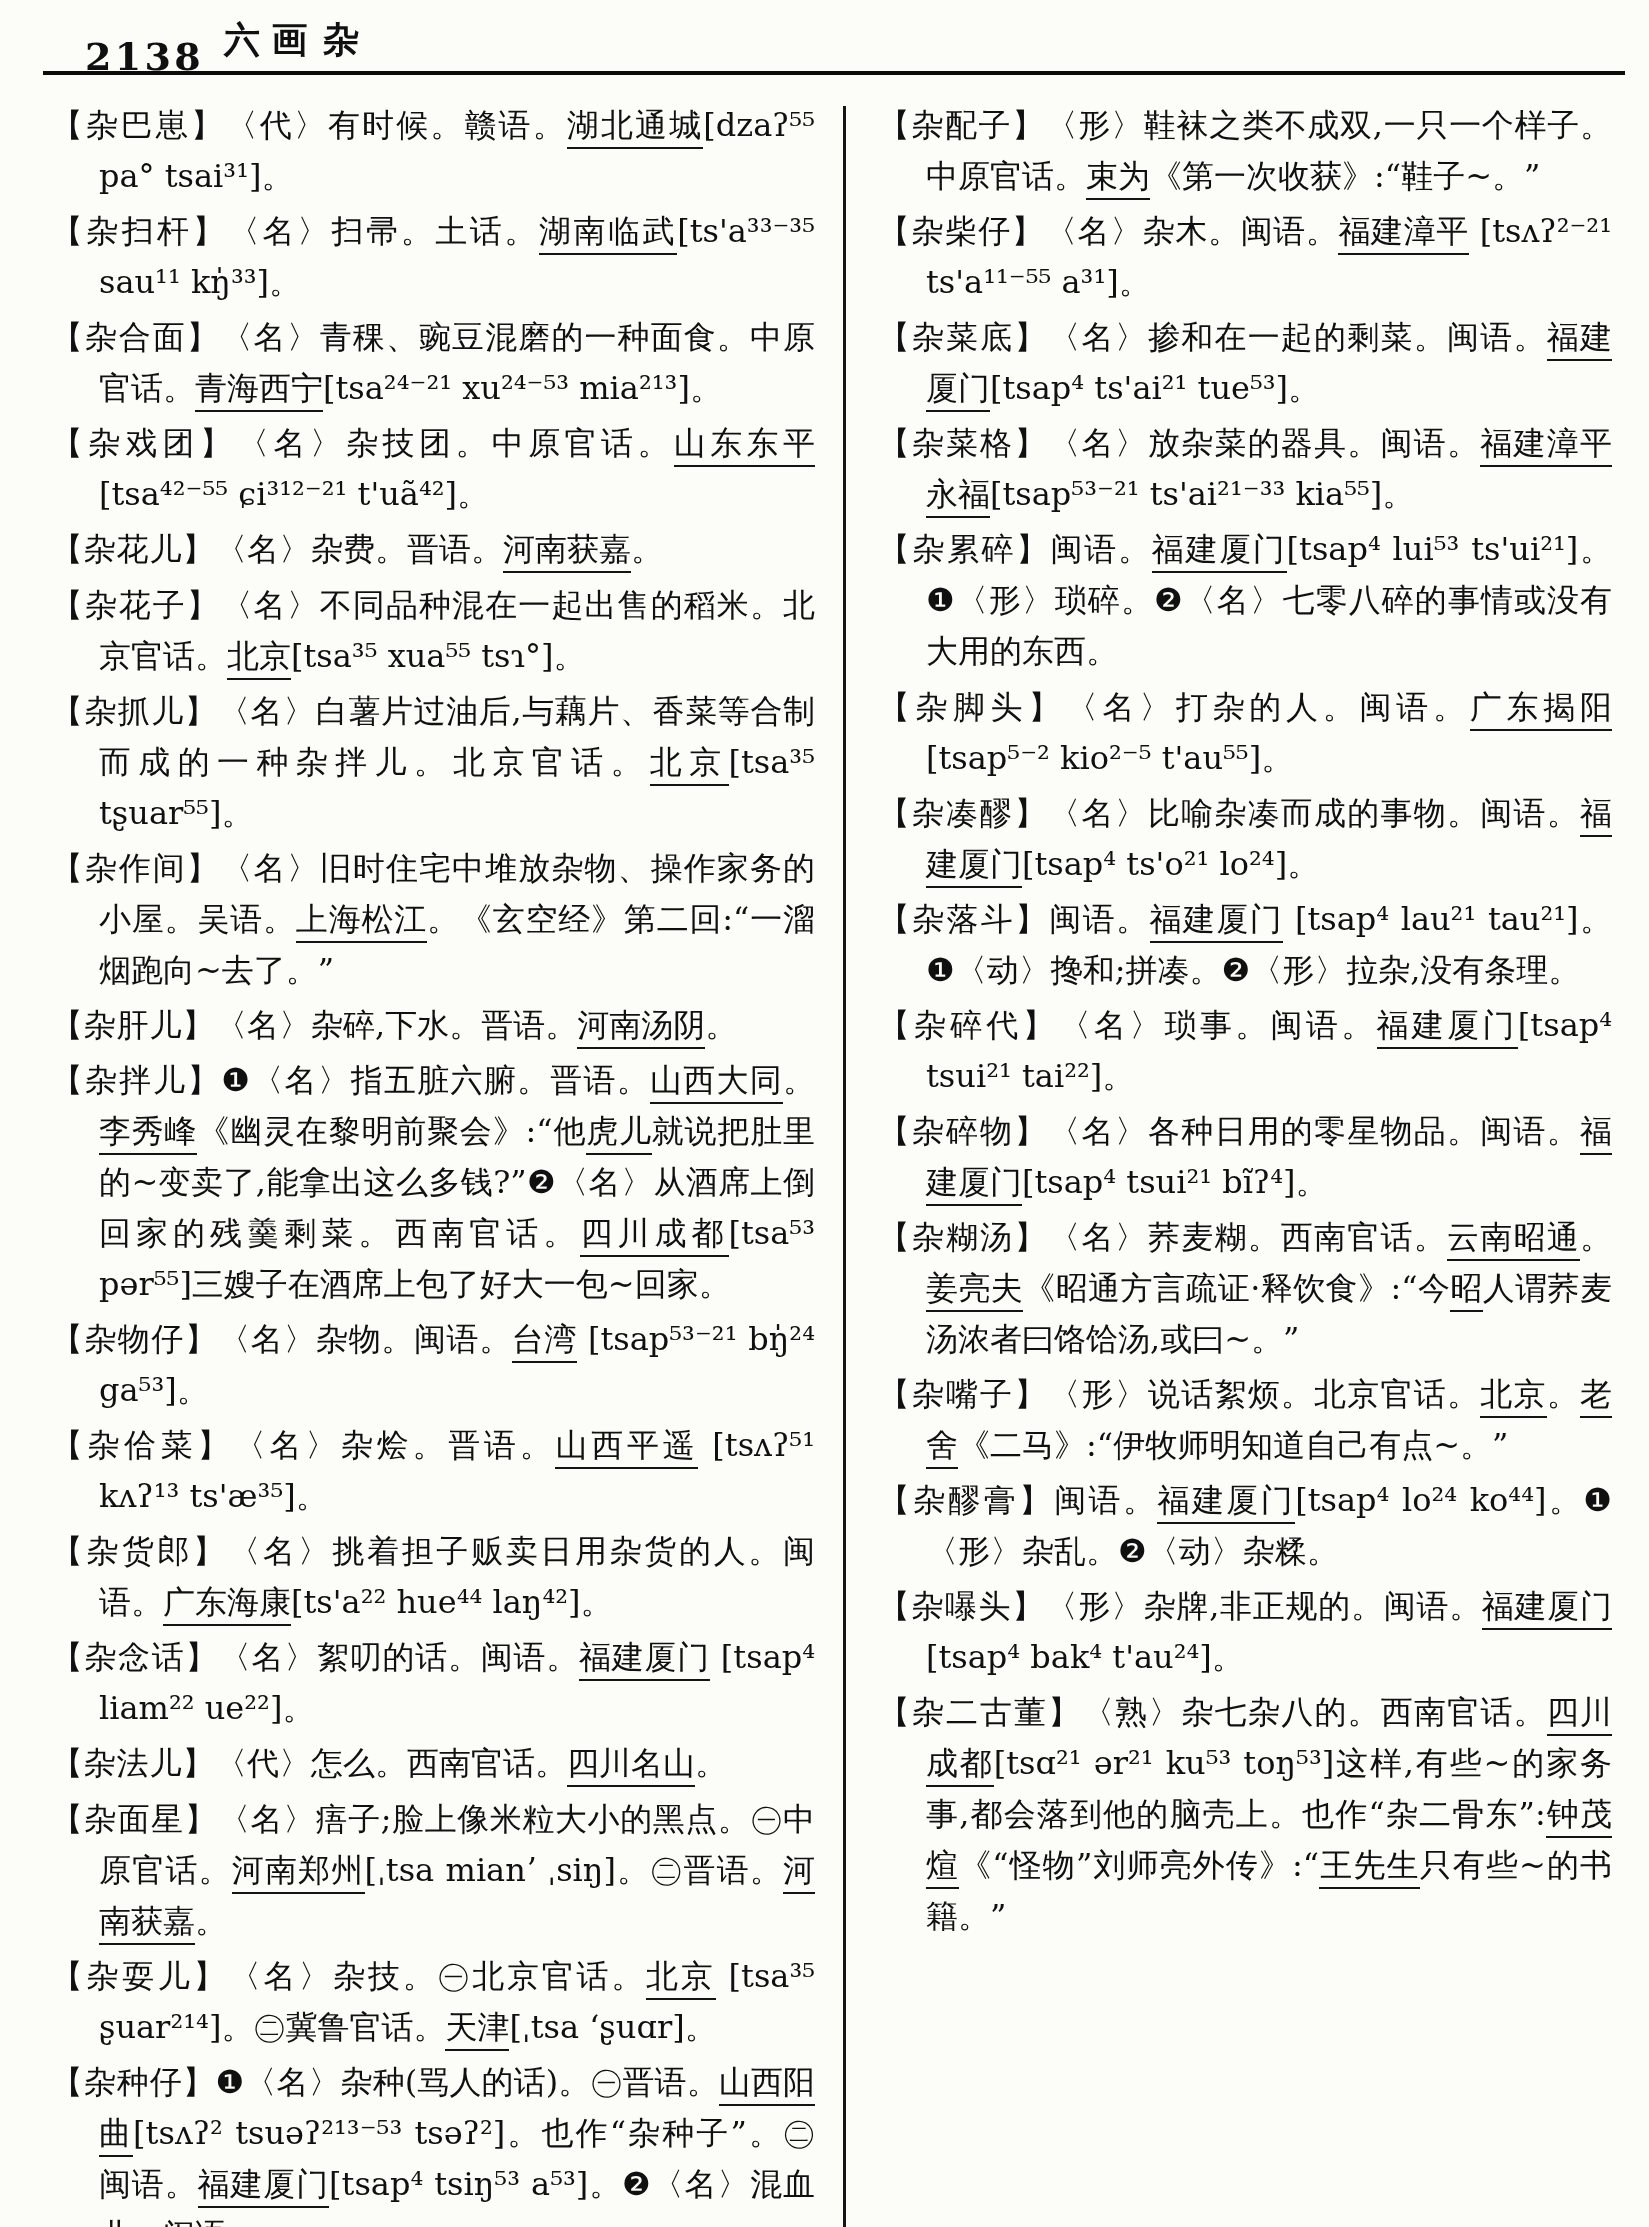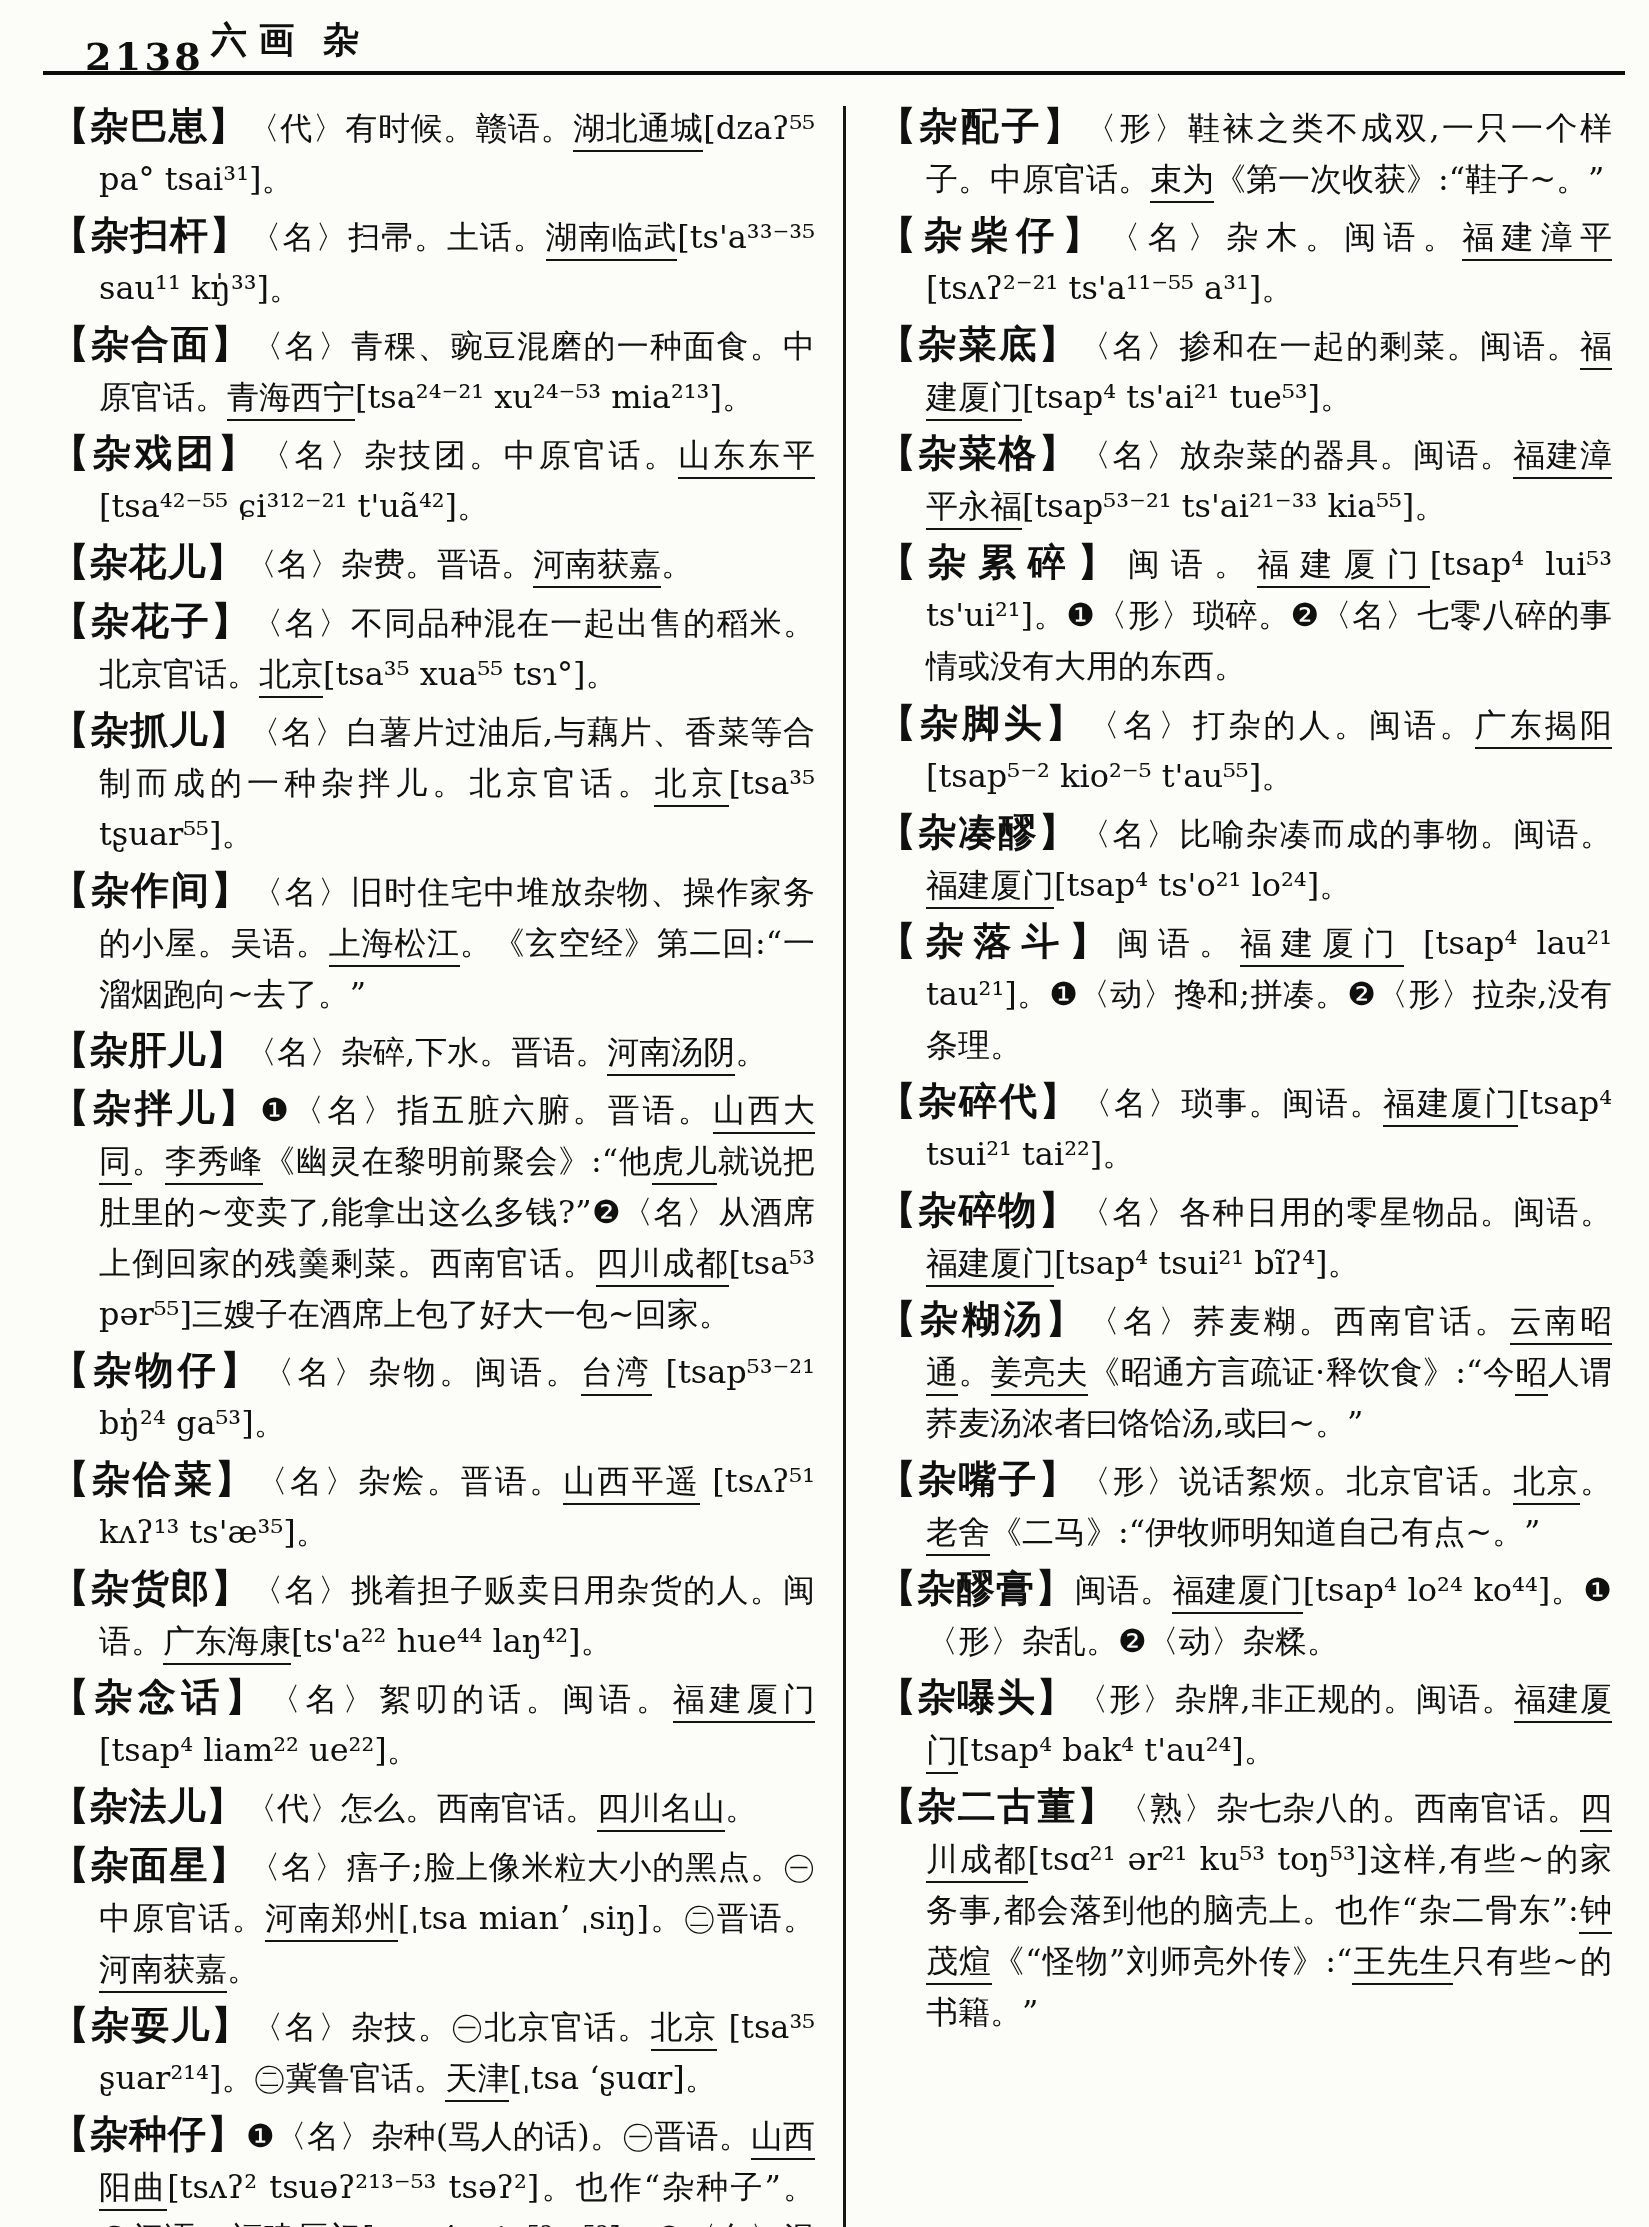--- a/index.html
+++ b/index.html
@@ -26,7 +26,7 @@
     font-size: 38px; letter-spacing: 3.3px; margin-top: 16px;
   }
   .section {
-    position: absolute; left: 211px; top: 3.3px;
+    position: absolute; left: 224px; top: 3.3px;
     font-size: 36px; letter-spacing: 11.5px;
   }
   .radical {

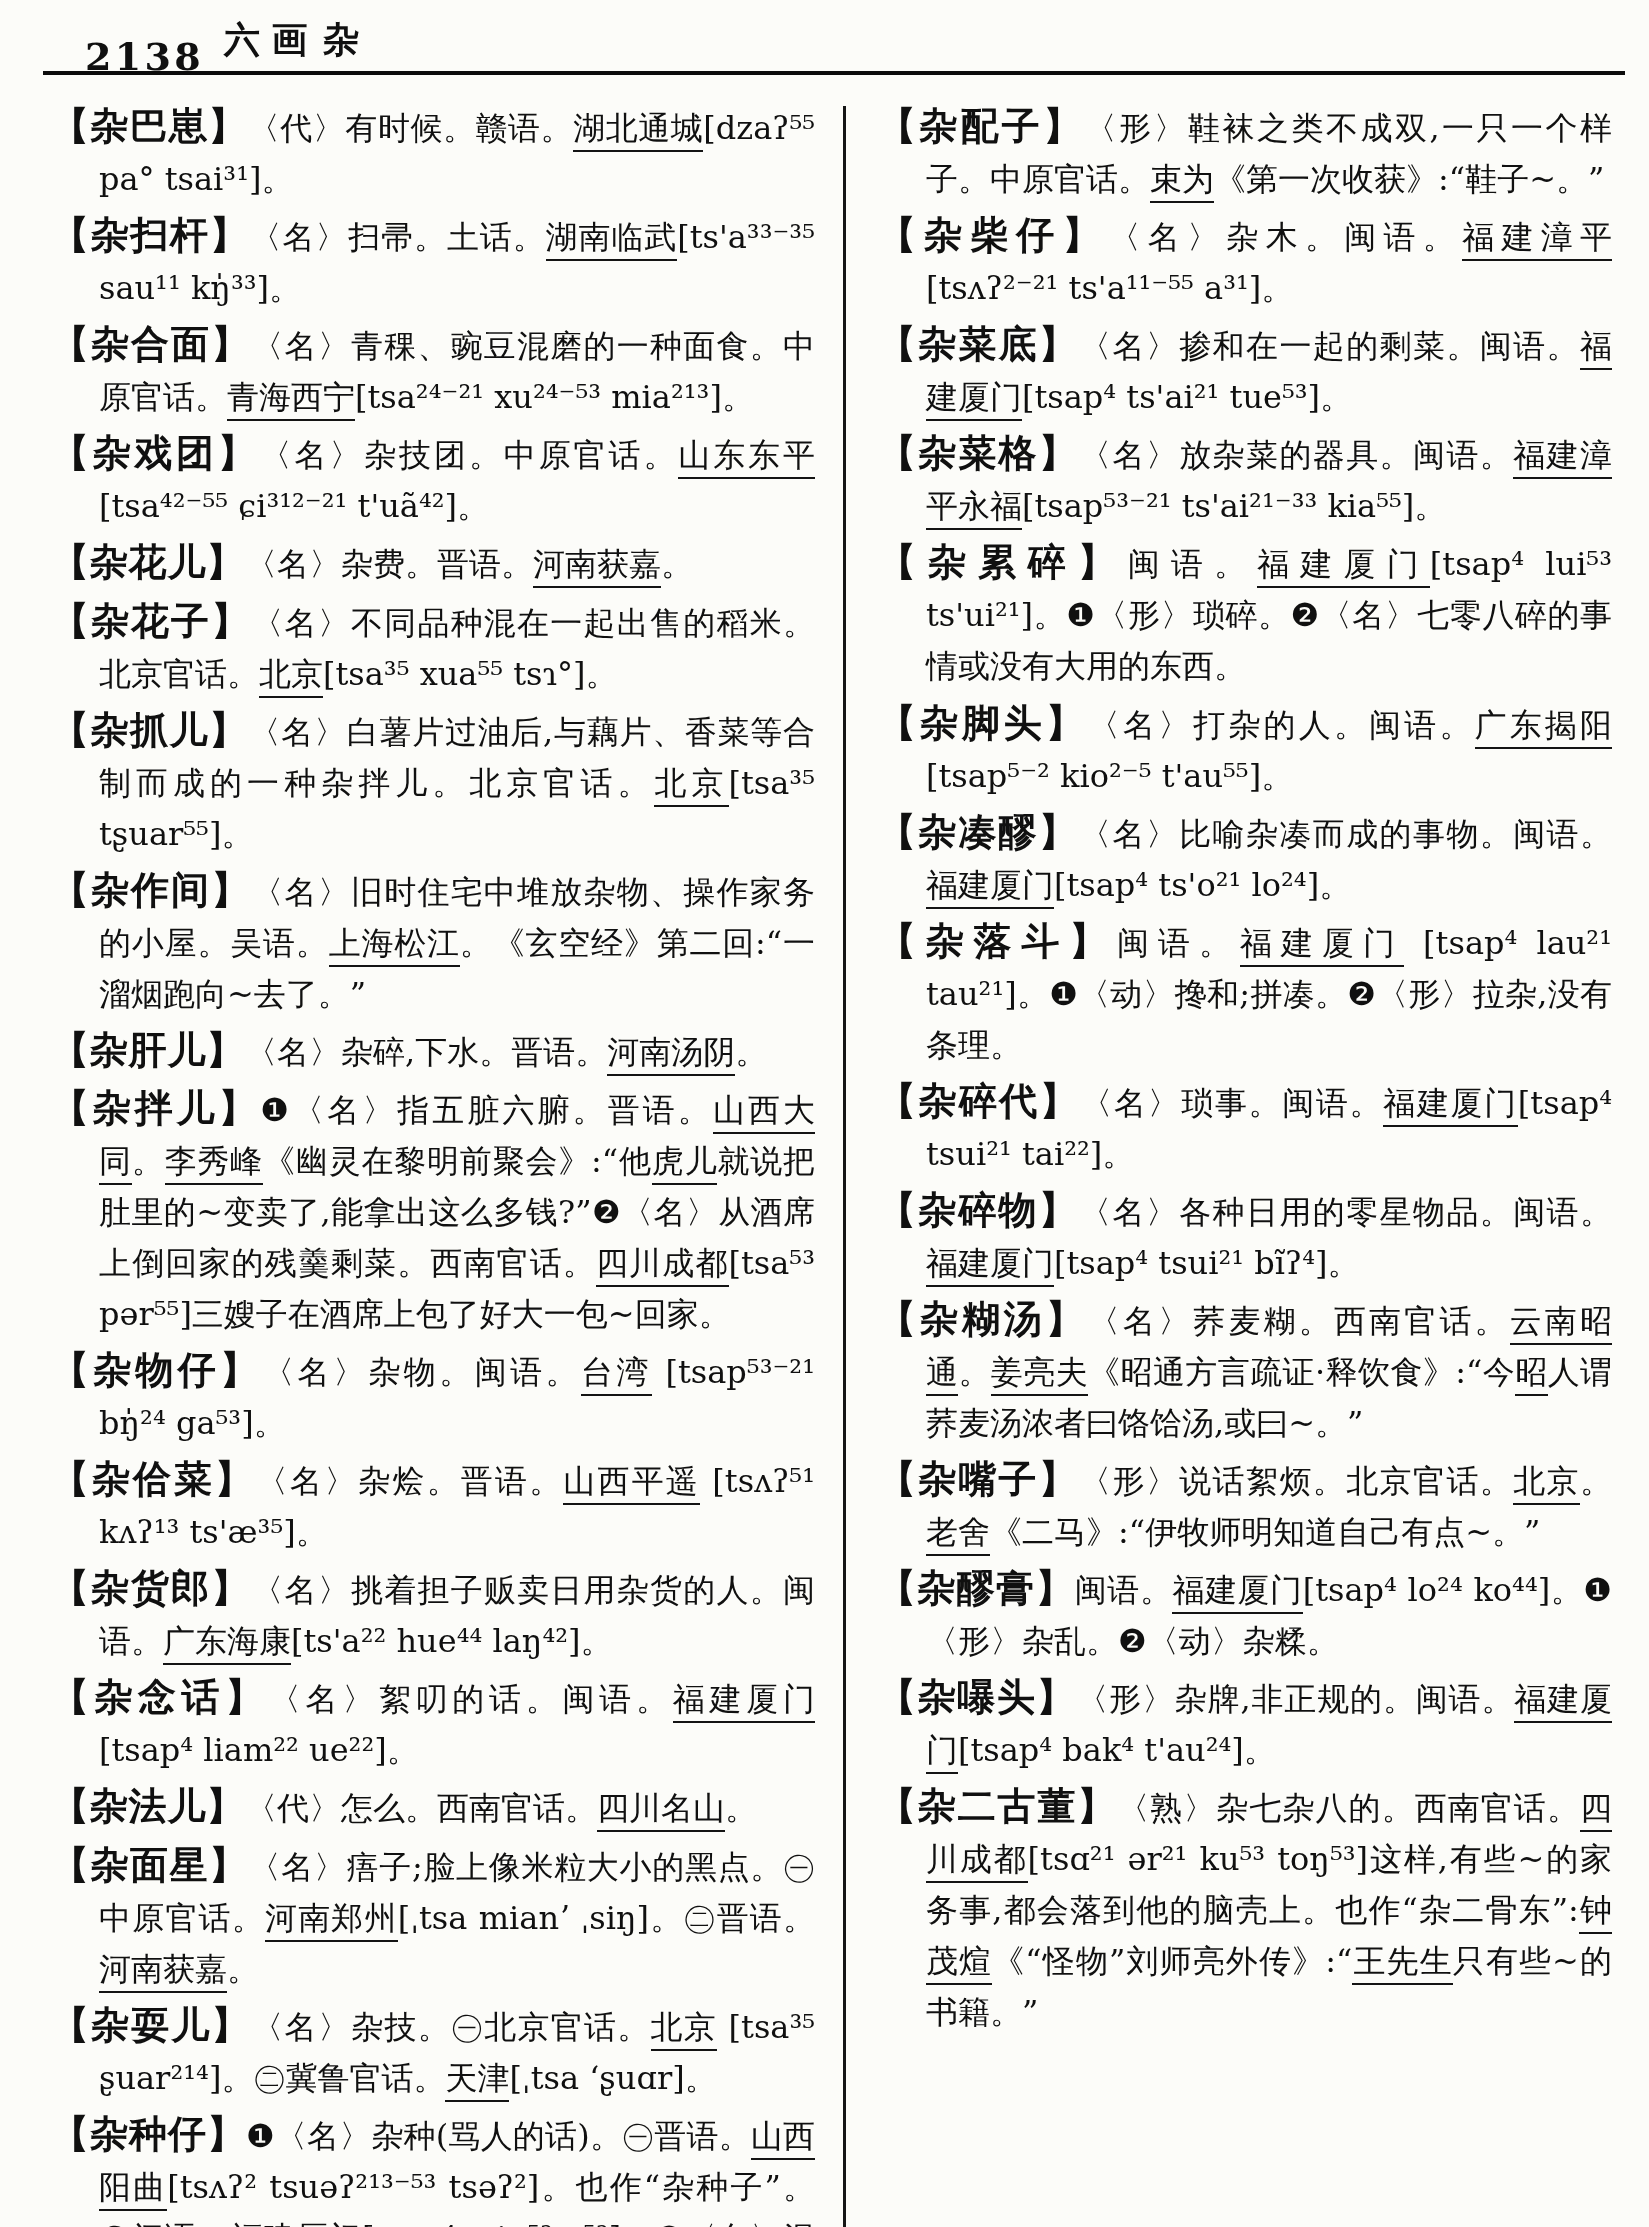--- a/index.html
+++ b/index.html
@@ -59,8 +59,8 @@
     word-break: break-word;
   }
   .hw {
-    font-weight: bold;
-    font-size: 38px;
+    font-weight: normal;
+    font-size: 32px;
     letter-spacing: 0.8px;
   }
   .seg { }

